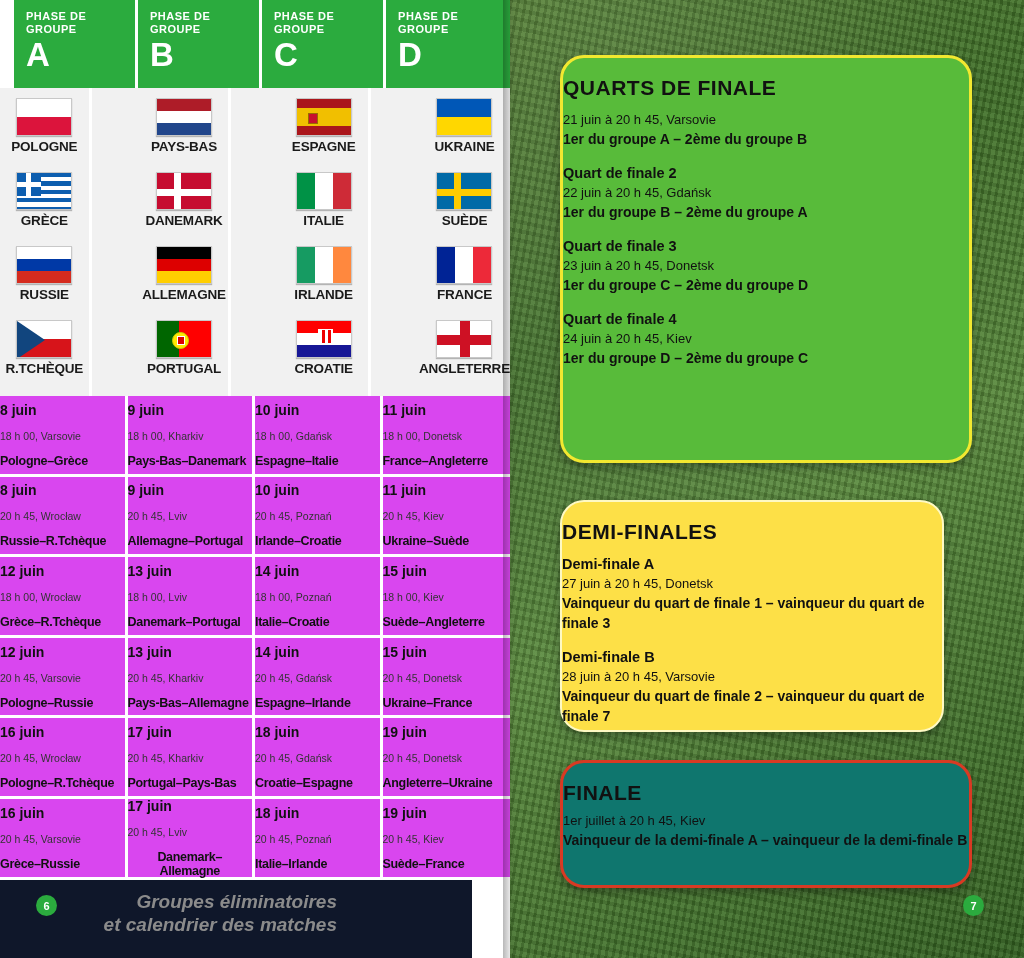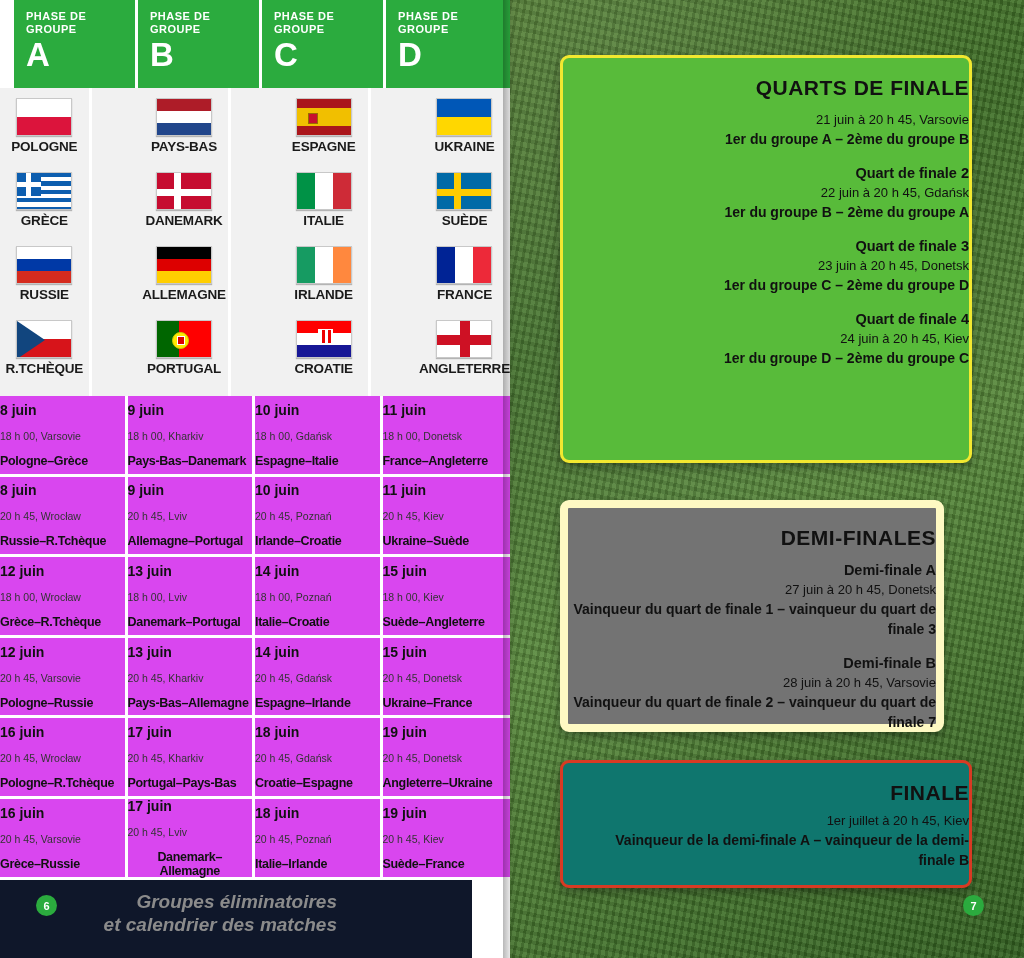--- a/index.html
+++ b/index.html
@@ -133,8 +133,8 @@
   
   .panel {
     position: absolute;
-    border-radius: 9px;
-    text-align: right;
+    border-radius: 24px;
+    text-align: left;
     color: #111111;
   }
   .panel-qf {

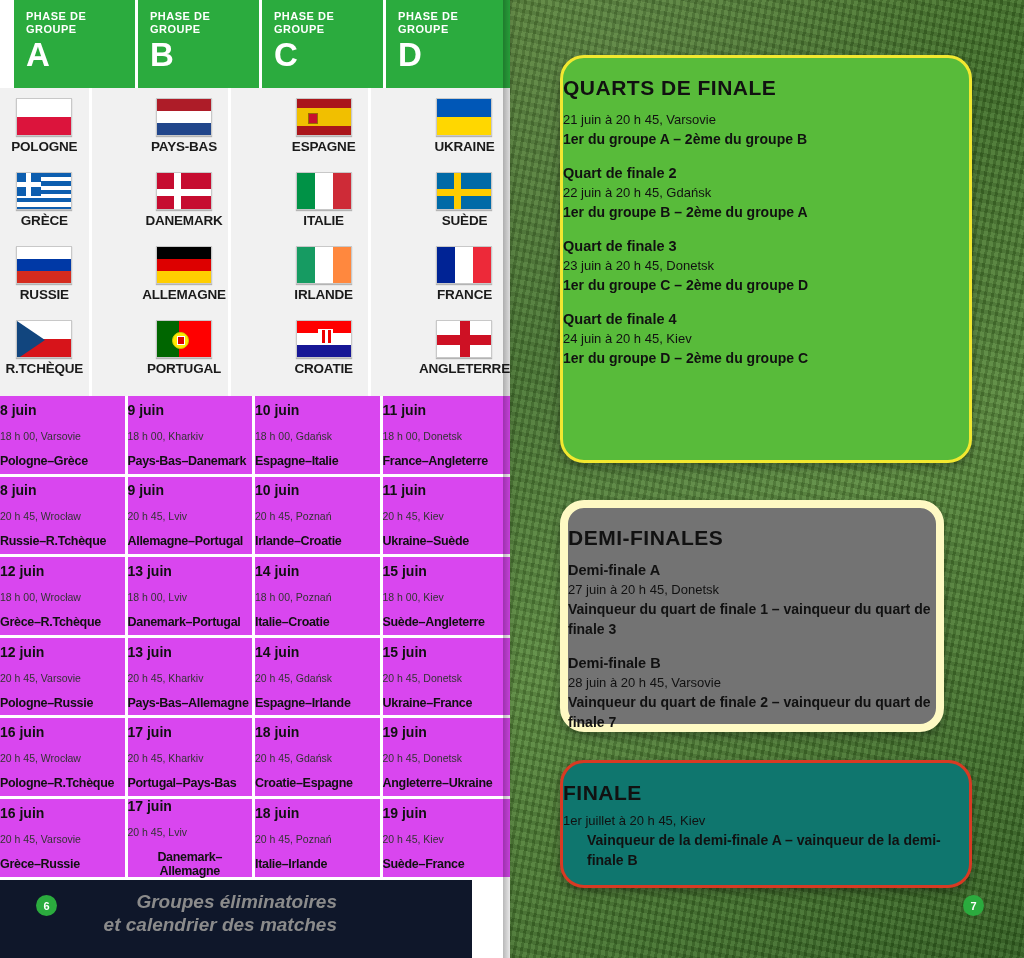--- a/index.html
+++ b/index.html
@@ -145,8 +145,8 @@
   }
   .panel-sf {
     left: 560px; top: 500px; width: 384px; height: 232px;
-    background: #737373;
-    border: 8px solid #fef9c3;
+    background: #fde047;
+    border: 2px solid #fef9c3;
     box-shadow: 0 4px 10px rgba(0,0,0,0.35);
   }
   .panel-final {

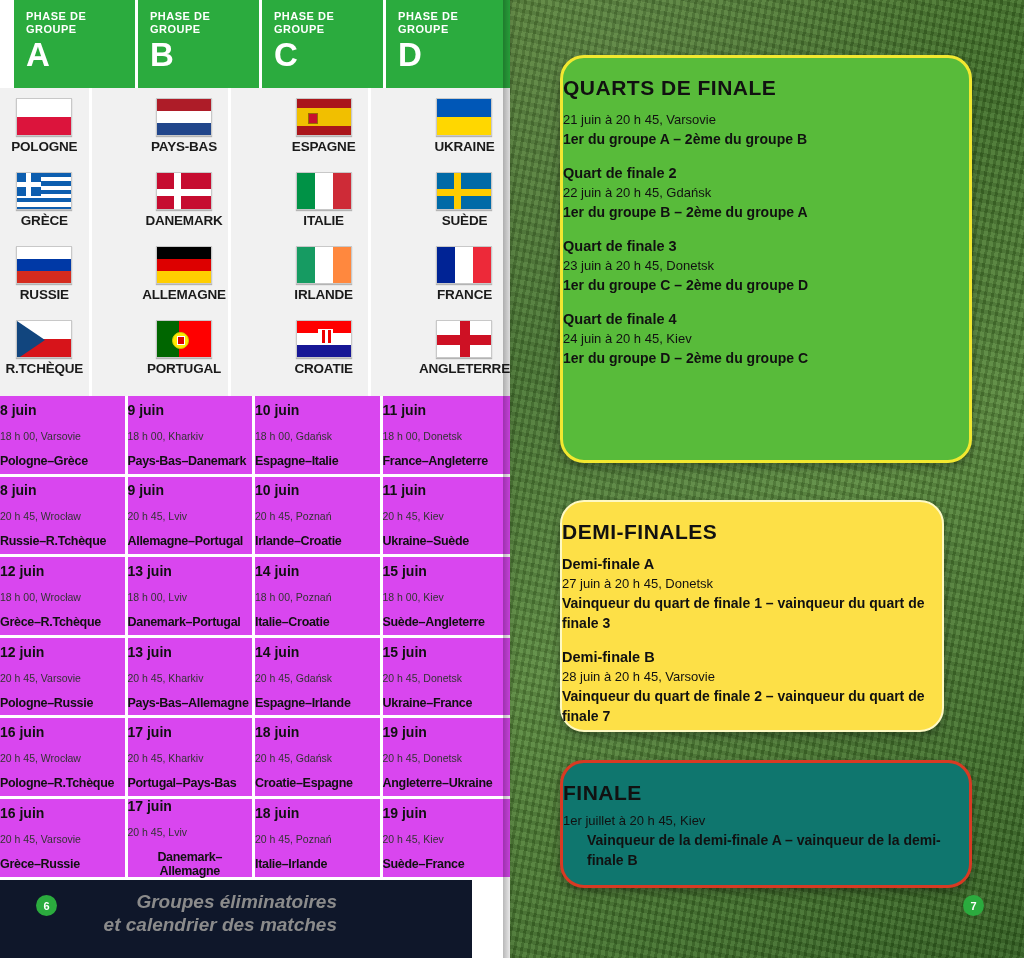--- a/index.html
+++ b/index.html
@@ -164,7 +164,7 @@
   .stage-when { font-size: 13px; line-height: 19px; }
   .stage-who { font-size: 14px; font-weight: bold; line-height: 20px; }
   .panel-final .stage-when { font-size: 13px; }
-  .panel-final .stage-who { font-size: 14px; padding-left: 24px; }
+  .panel-final .stage-who { font-size: 14px; }
 </style>
 </head>
 <body>

